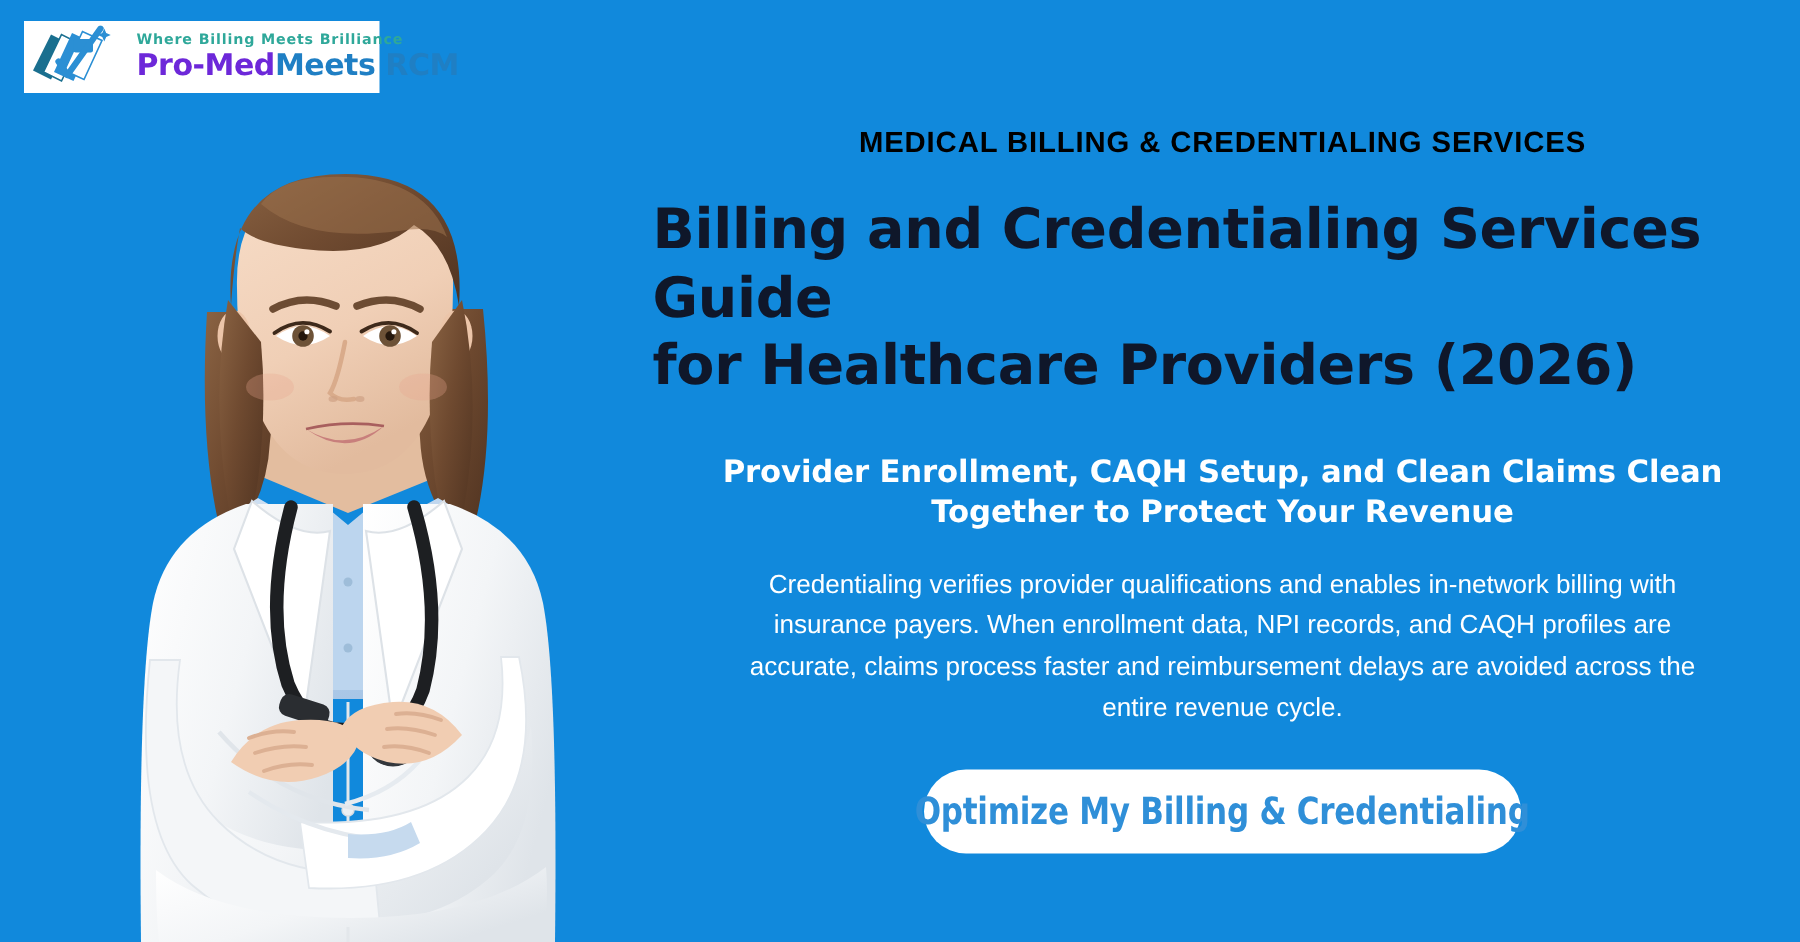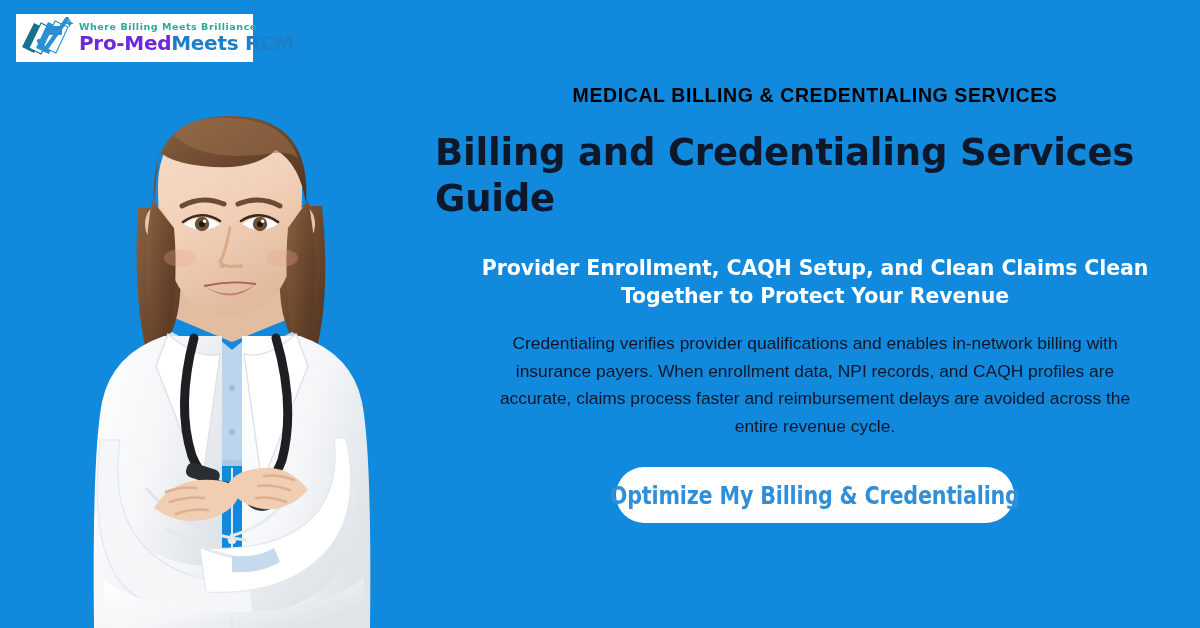--- a/index.html
+++ b/index.html
@@ -25,7 +25,7 @@
     z-index:30;
   }
   #logo-icon { width:56px; height:42px; flex:0 0 56px; }
-  #logo-text { margin-left:3px; display:flex; flex-direction:column; justify-content:center; }
+  #logo-text { margin-left:15px; display:flex; flex-direction:column; justify-content:center; }
   #logo-tagline {
     font-size:9.5px; font-weight:bold; color:#2fa89a;
     letter-spacing:0.55px; white-space:nowrap;

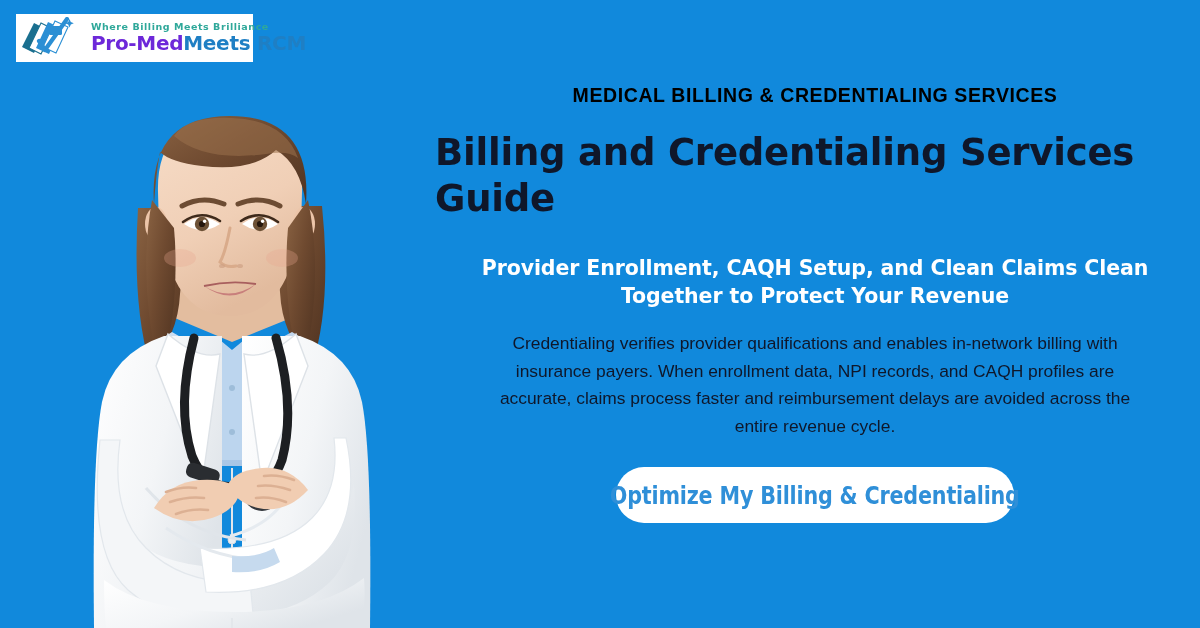--- a/index.html
+++ b/index.html
@@ -257,6 +257,7 @@
     <div id="eyebrow">MEDICAL BILLING &amp; CREDENTIALING SERVICES</div>
     <h1 id="headline">
       <span>Billing and Credentialing Services Guide</span><br>
+      <span>for Healthcare Providers (2026)</span>
     </h1>
     <h2 id="subhead">Provider Enrollment, CAQH Setup, and Clean Claims Clean Together to Protect Your Revenue</h2>
     <p id="body-copy">Credentialing verifies provider qualifications and enables in-network billing with insurance payers. When enrollment data, NPI records, and CAQH profiles are accurate, claims process faster and reimbursement delays are avoided across the entire revenue cycle.</p>

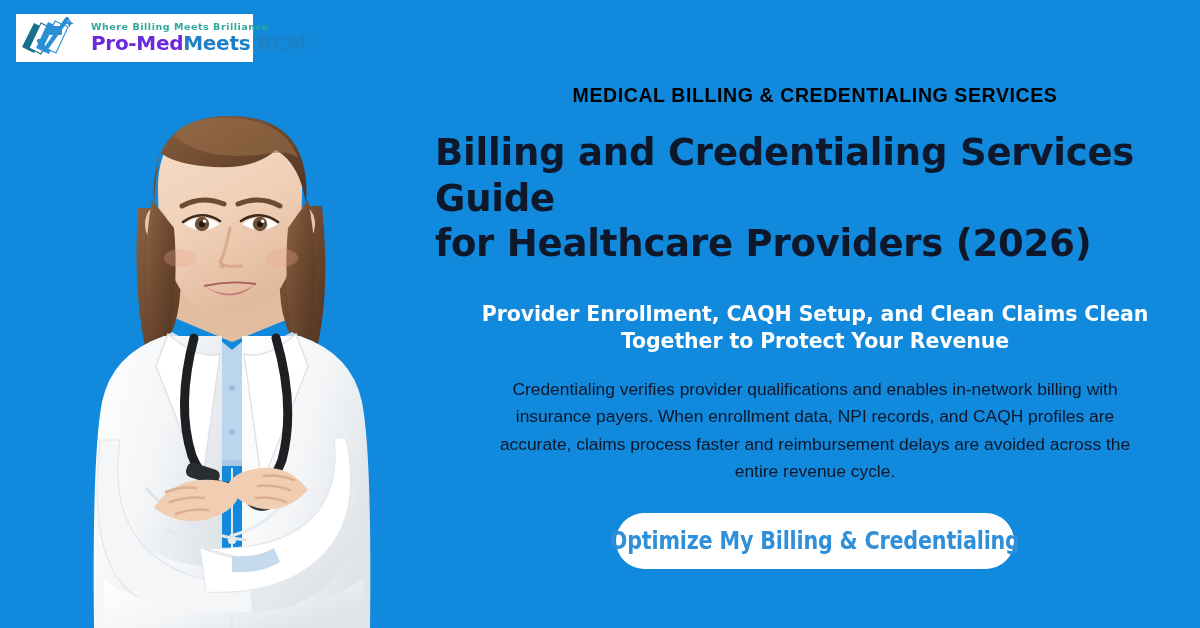--- a/index.html
+++ b/index.html
@@ -91,7 +91,7 @@
   }
   #body-copy {
     margin-top:20px;
-    color:#0f172a;
+    color:#ffffff;
     font-size:17.4px;
     font-weight:400;
     line-height:1.58;

